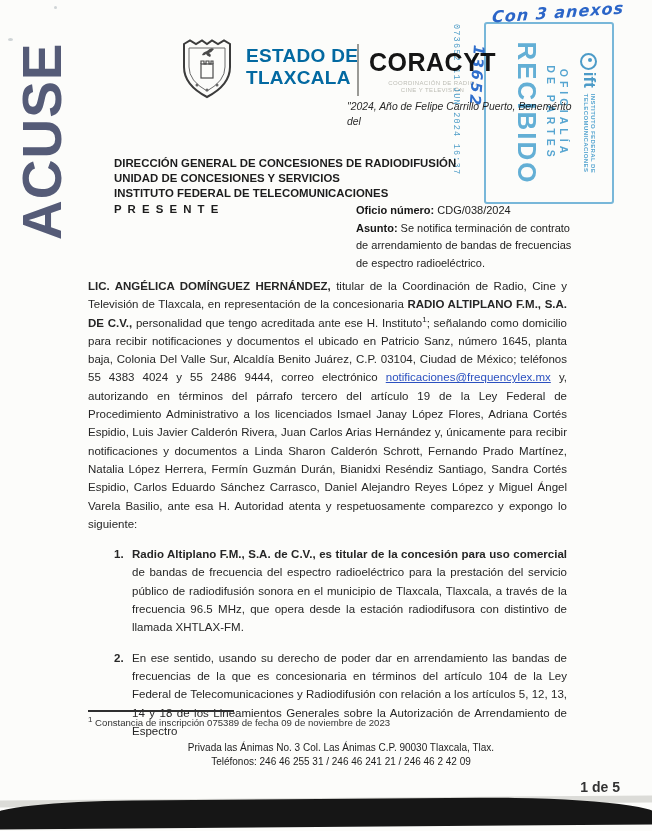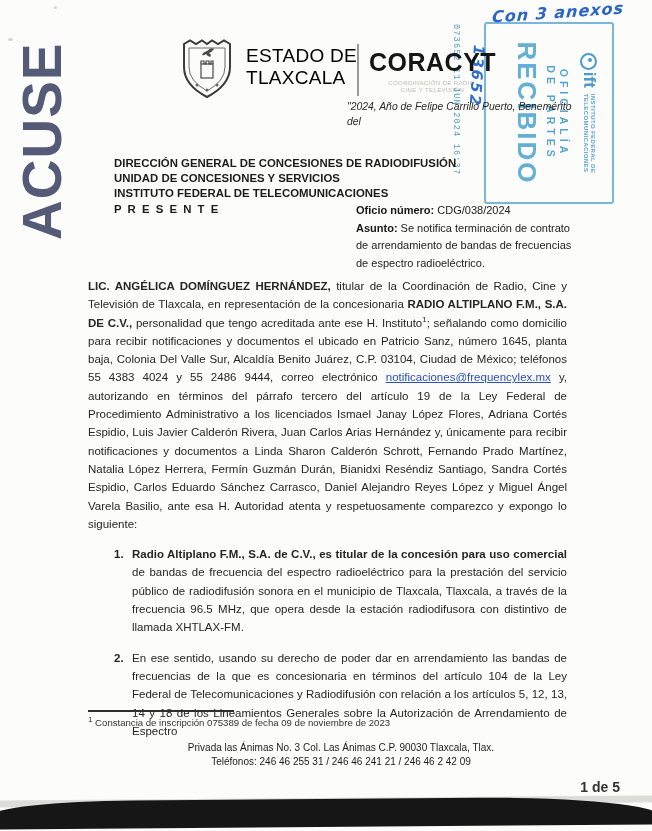--- a/index.html
+++ b/index.html
@@ -18,7 +18,7 @@
   }
   
   .shield{position:absolute;left:180px;top:37px;width:54px;height:64px;}
-  .brand{position:absolute;left:246px;top:45px;font-weight:normal;font-size:19px;line-height:22px;color:#000000;letter-spacing:.3px;}
+  .brand{position:absolute;left:246px;top:45px;font-weight:bold;font-size:19px;line-height:22px;color:#0369a1;letter-spacing:.3px;}
   .brand-divider{position:absolute;left:357px;top:44px;width:2px;height:52px;background:#9a9a96;}
   .org{position:absolute;left:369px;top:48px;text-align:center;}
   .org-name{font-size:25px;font-weight:bold;color:#151515;letter-spacing:.5px;}

